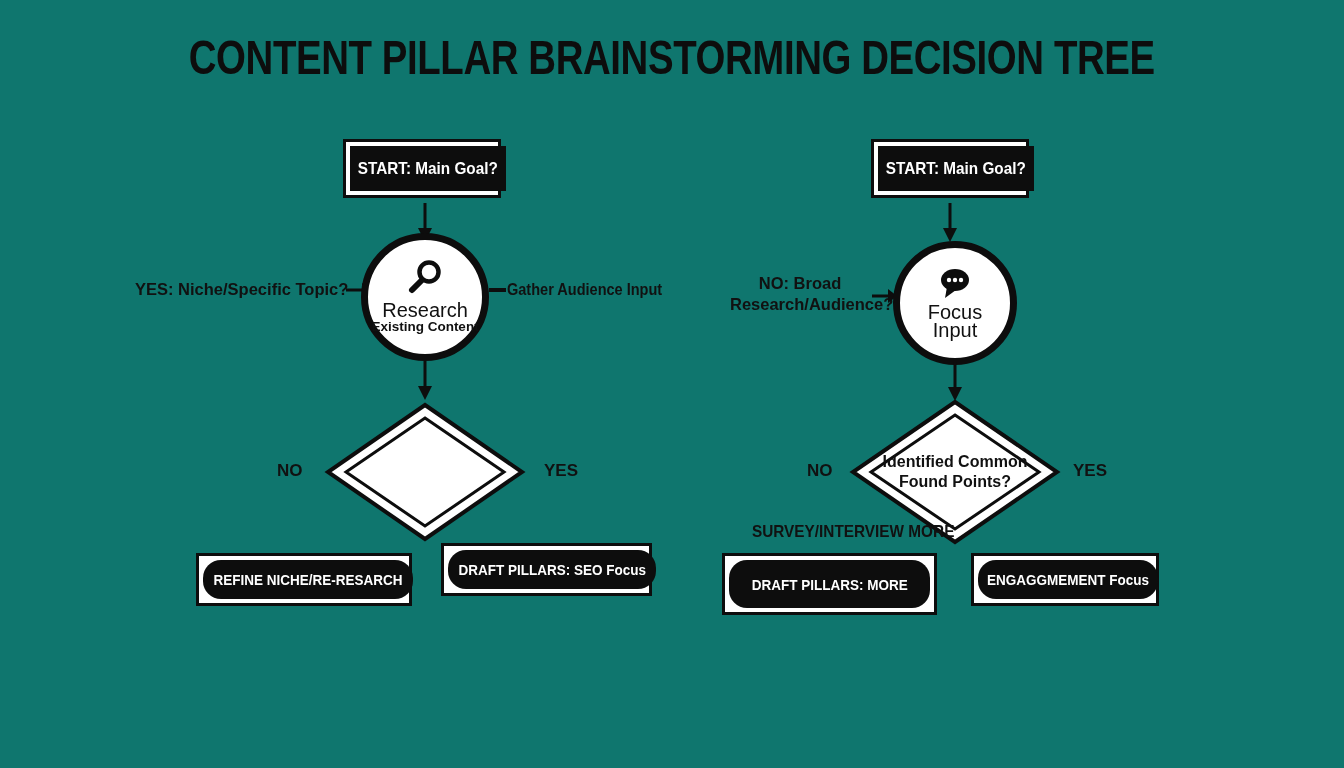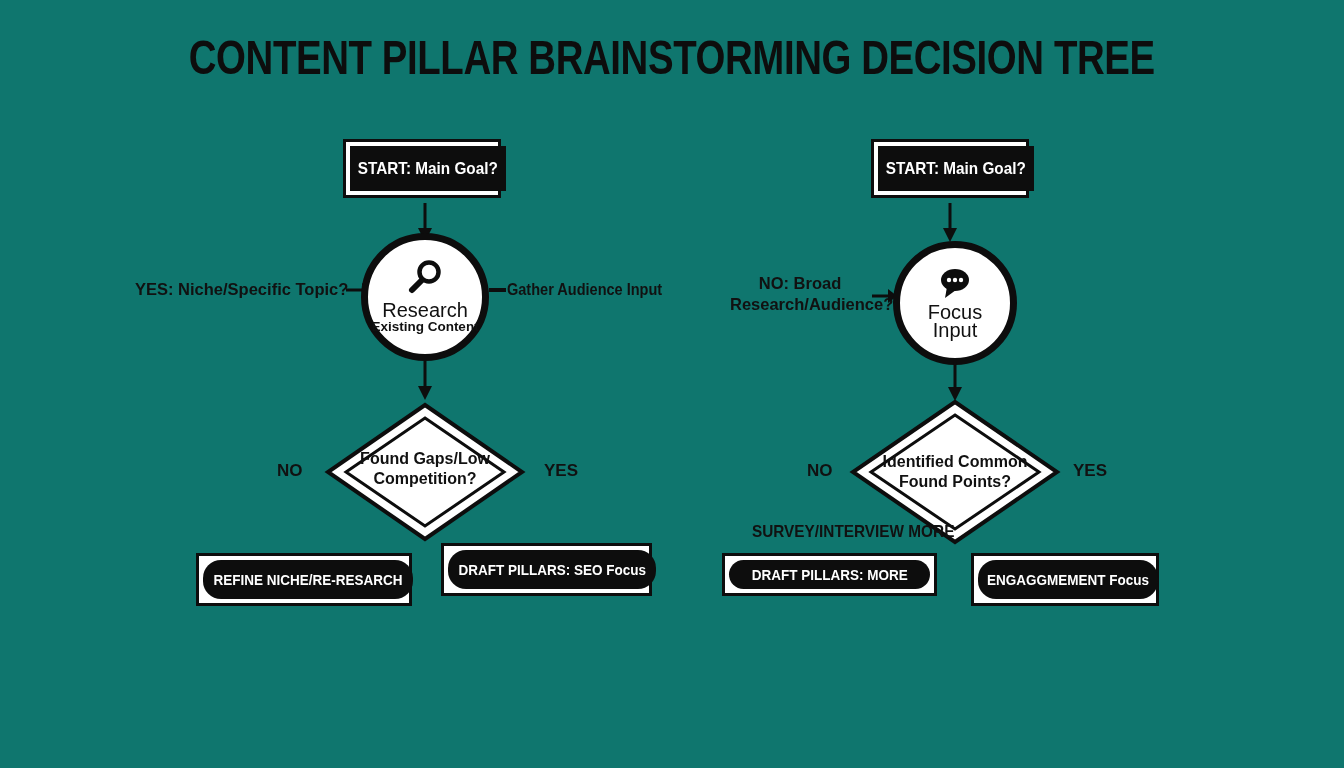--- a/index.html
+++ b/index.html
@@ -133,10 +133,6 @@
       <polygon points="102,16 181,70 102,124 23,70" fill="none" stroke="#0d0d0d" stroke-width="3"></polygon>
     </svg>
   </span>
-  <div class="abs diamond-text" style="left:343px; top:449px; width:164px;">
-    <div>Found Gaps/Low</div>
-    <div>Competition?</div>
-  </div>
 
   <div class="abs yn" style="left:277px; top:461px;">NO</div>
   <div class="abs yn" style="left:544px; top:461px;">YES</div>

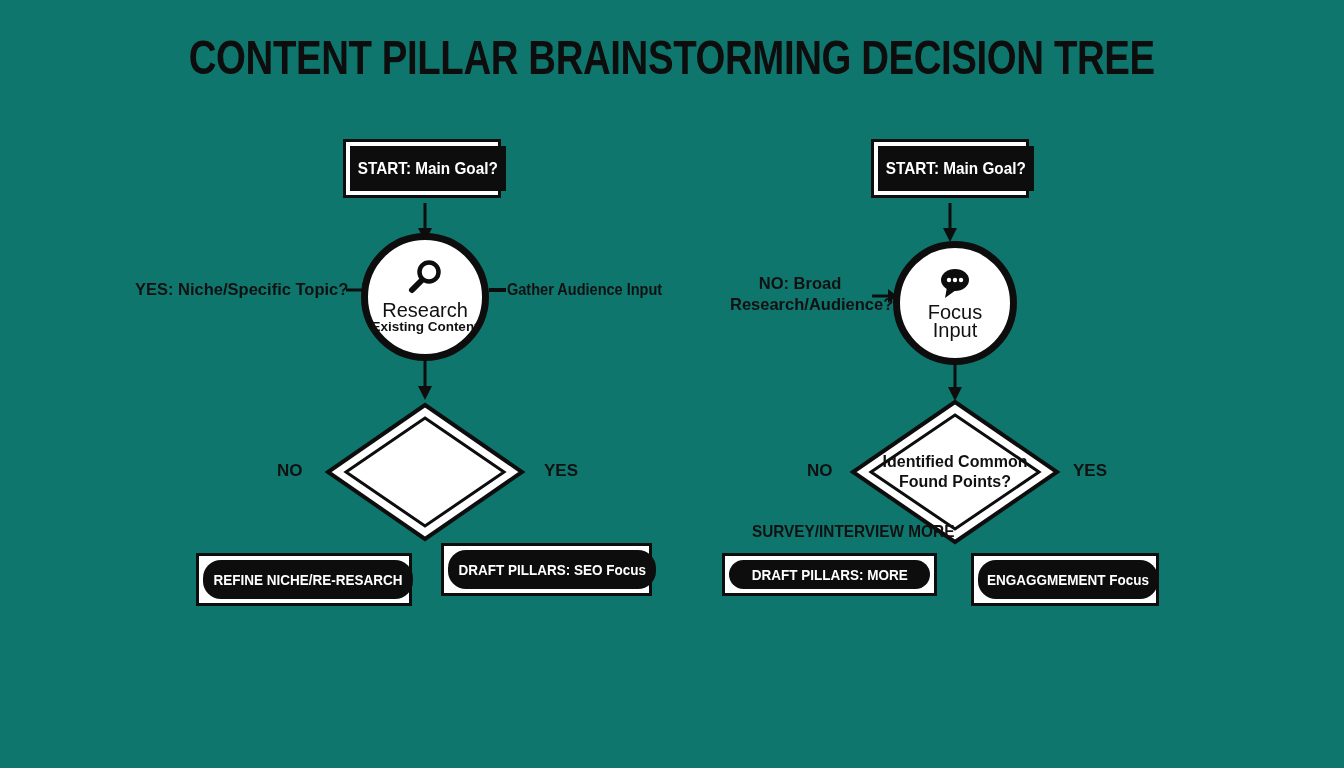--- a/index.html
+++ b/index.html
@@ -209,7 +209,7 @@
 
   <div class="abs lbl" style="left:752px; top:521px; transform:scaleX(0.93); transform-origin:left center;">SURVEY/INTERVIEW MORE</div>
 
-  <div class="abs dbox" style="left:722px; top:553px; width:215px; height:43px;">
+  <div class="abs dbox" style="left:722px; top:553px; width:215px; height:62px;">
     <div class="dbox-inner outcome-inner">
       <span class="cx90">DRAFT PILLARS: MORE</span>
     </div>

